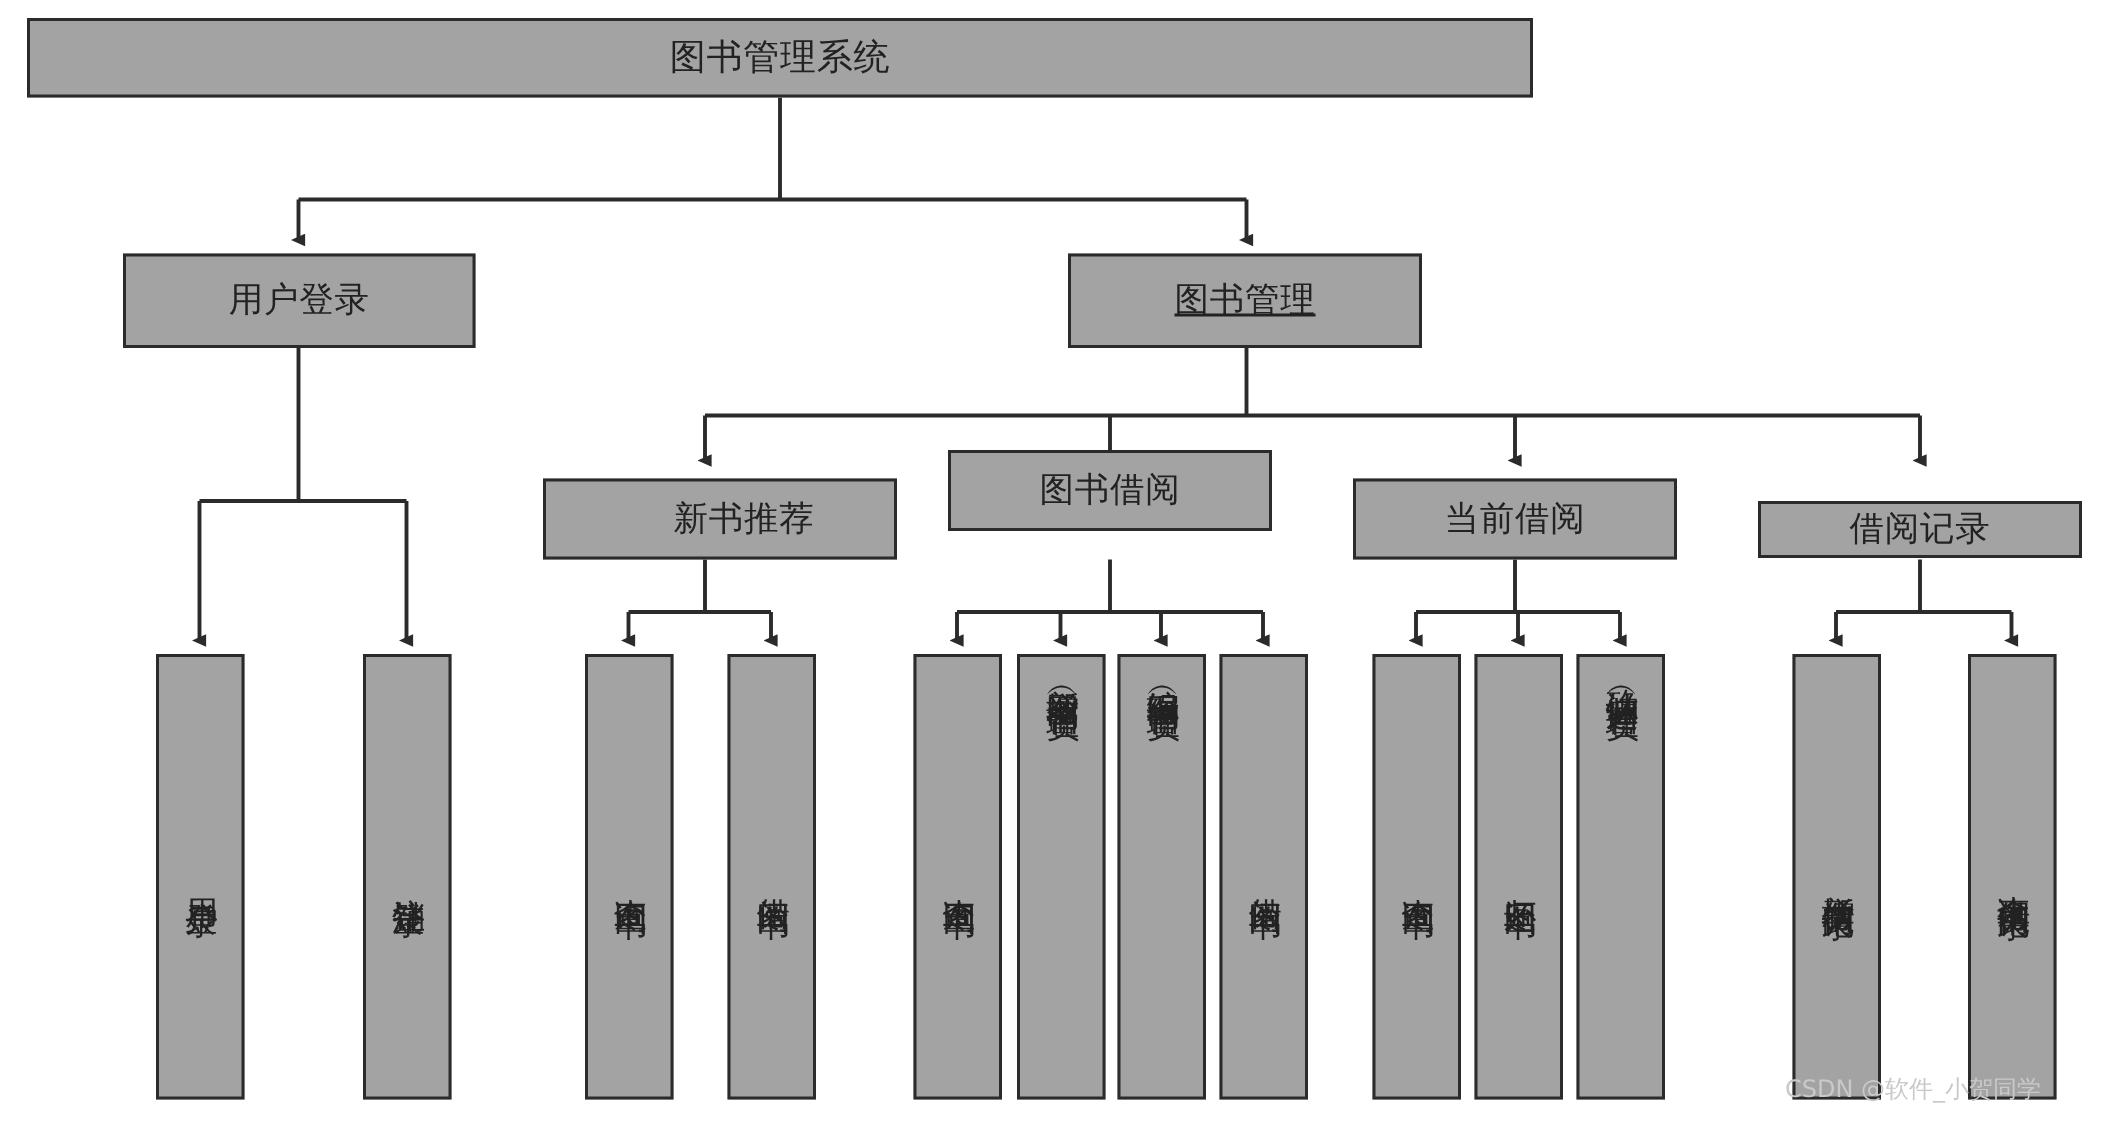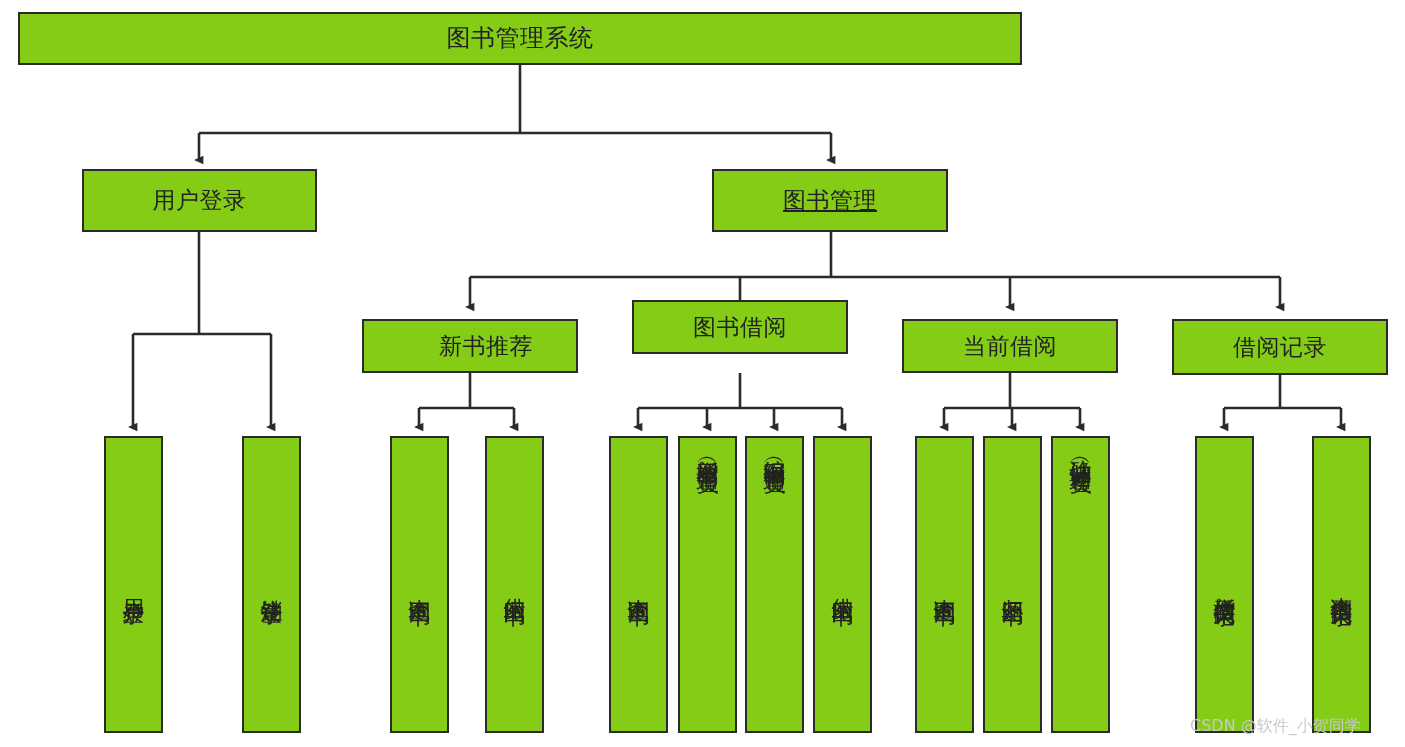--- a/index.html
+++ b/index.html
@@ -29,7 +29,7 @@
   .node {
     position: absolute;
     box-sizing: border-box;
-    background: #84cc16;
+    background: #a3a3a3;
     border: 2px solid #2b2b2b;
     display: flex;
     align-items: center;

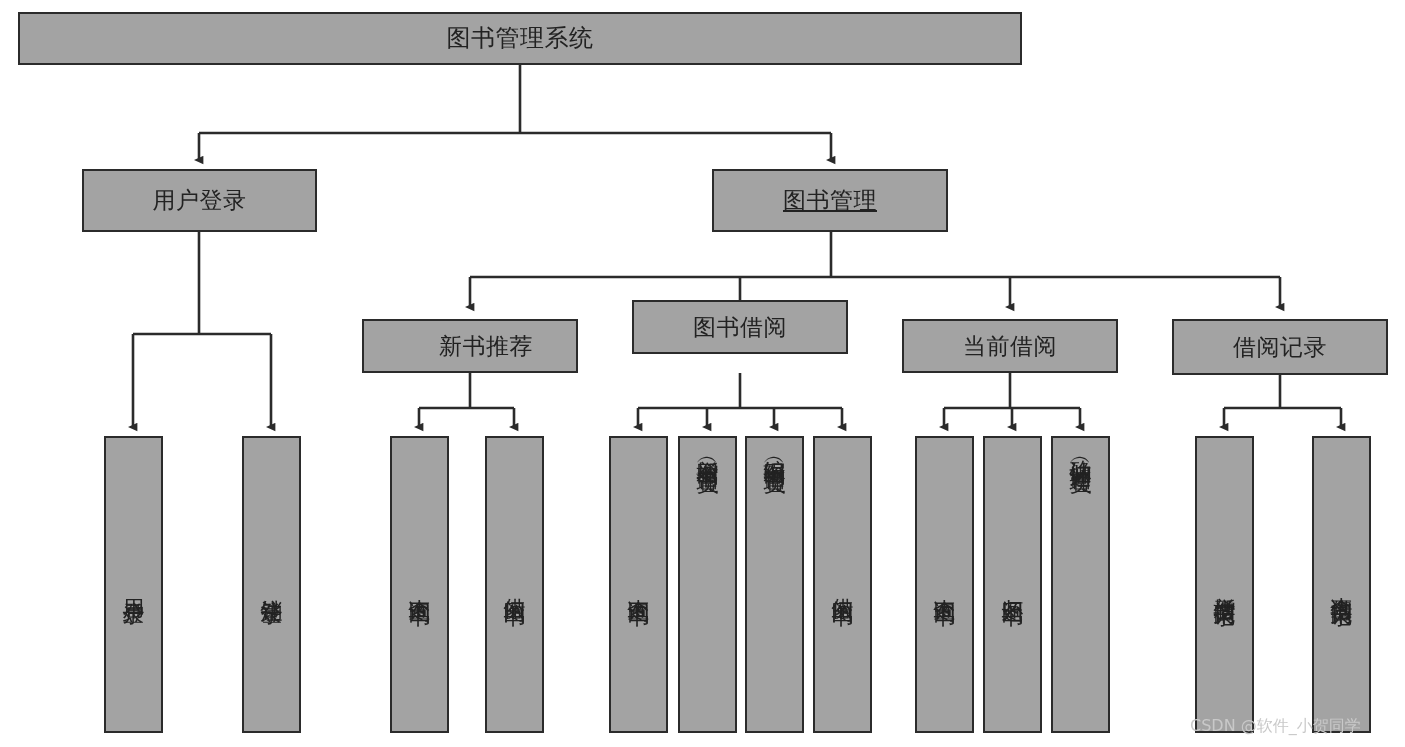--- a/index.html
+++ b/index.html
@@ -145,7 +145,7 @@
     <span class="label">图书管理</span>
   </div>
 
-  <div class="node horiz" style="left:362px; top:319px; width:216px; height:54px;padding-left:32px;">
+  <div class="node horiz" style="left:362px; top:319px; width:236px; height:54px;padding-left:32px;">
     <span class="label">新书推荐</span>
   </div>
 

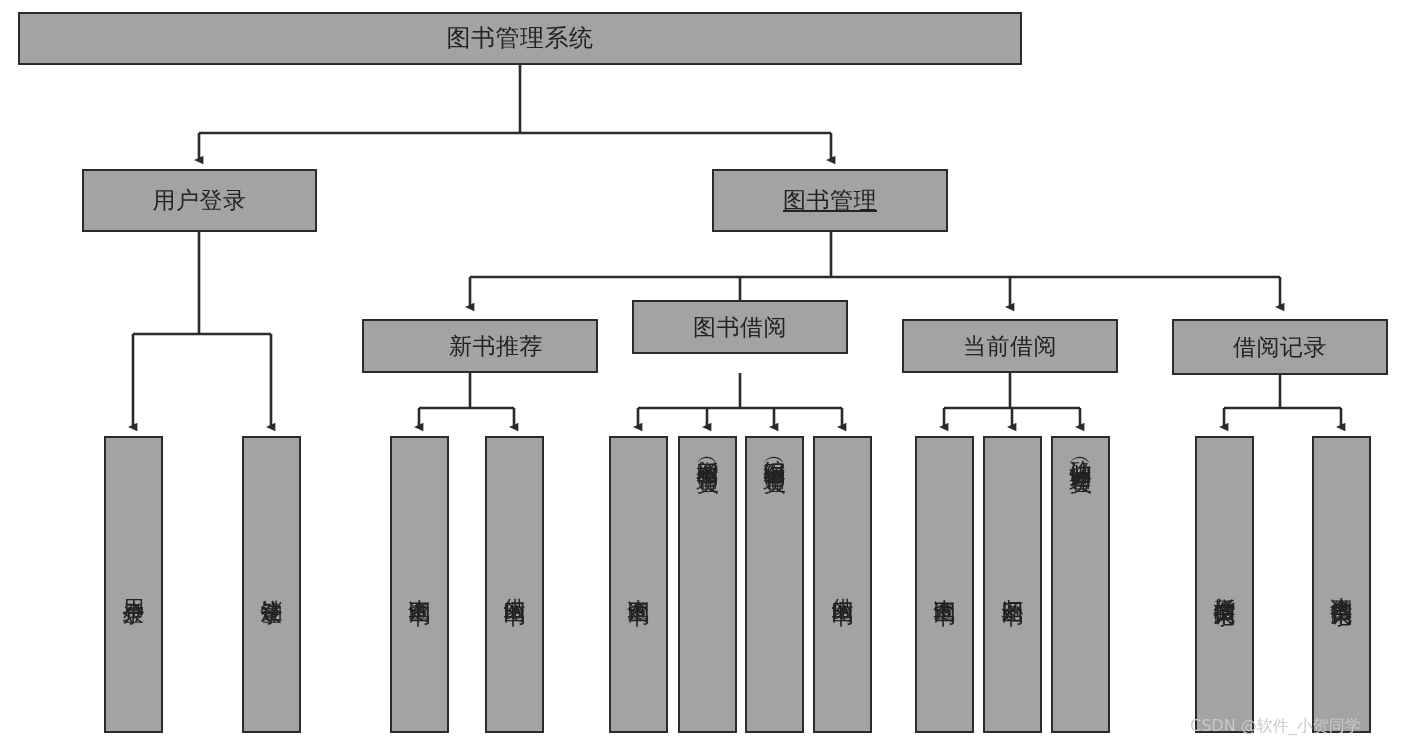--- a/index.html
+++ b/index.html
@@ -157,7 +157,7 @@
     <span class="label">当前借阅</span>
   </div>
 
-  <div class="node horiz" style="left:1172px; top:319px; width:216px; height:56px;">
+  <div class="node horiz" style="left:1172px; top:334px; width:216px; height:38px;">
     <span class="label">借阅记录</span>
   </div>
 

